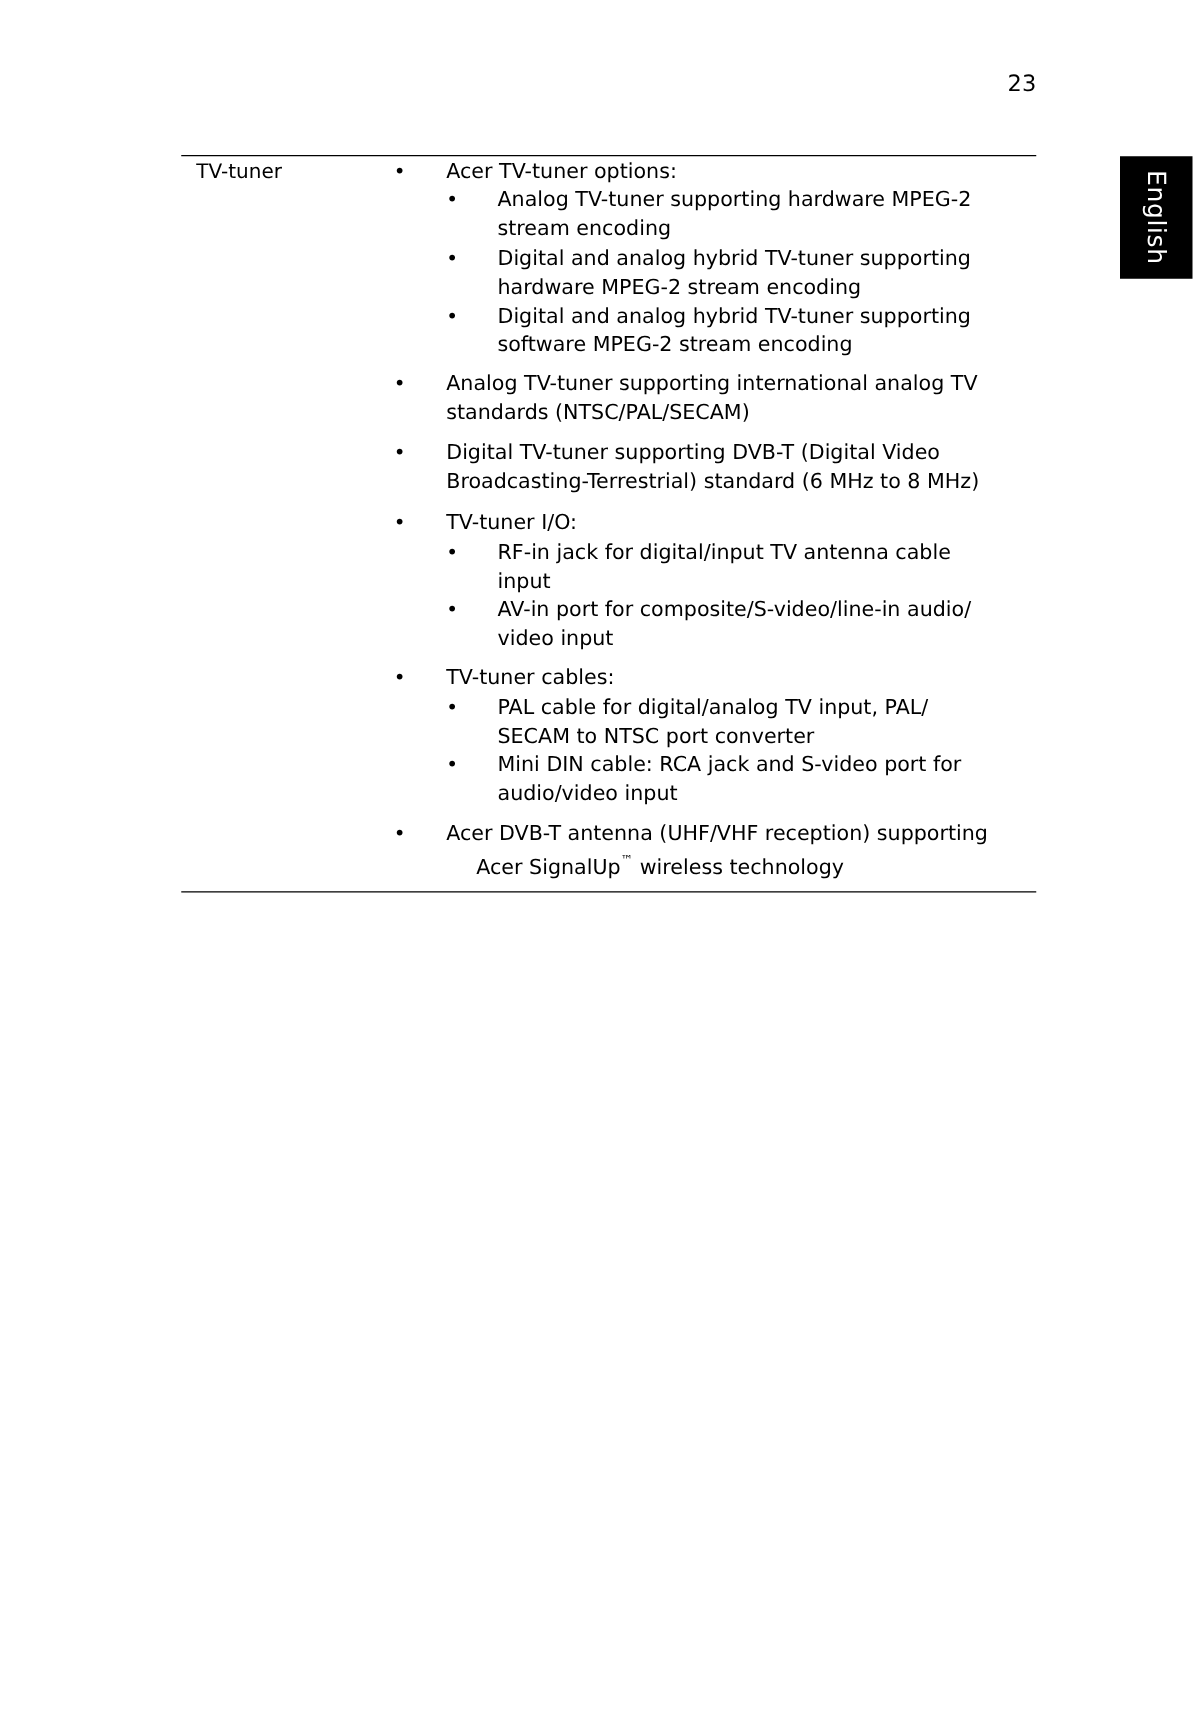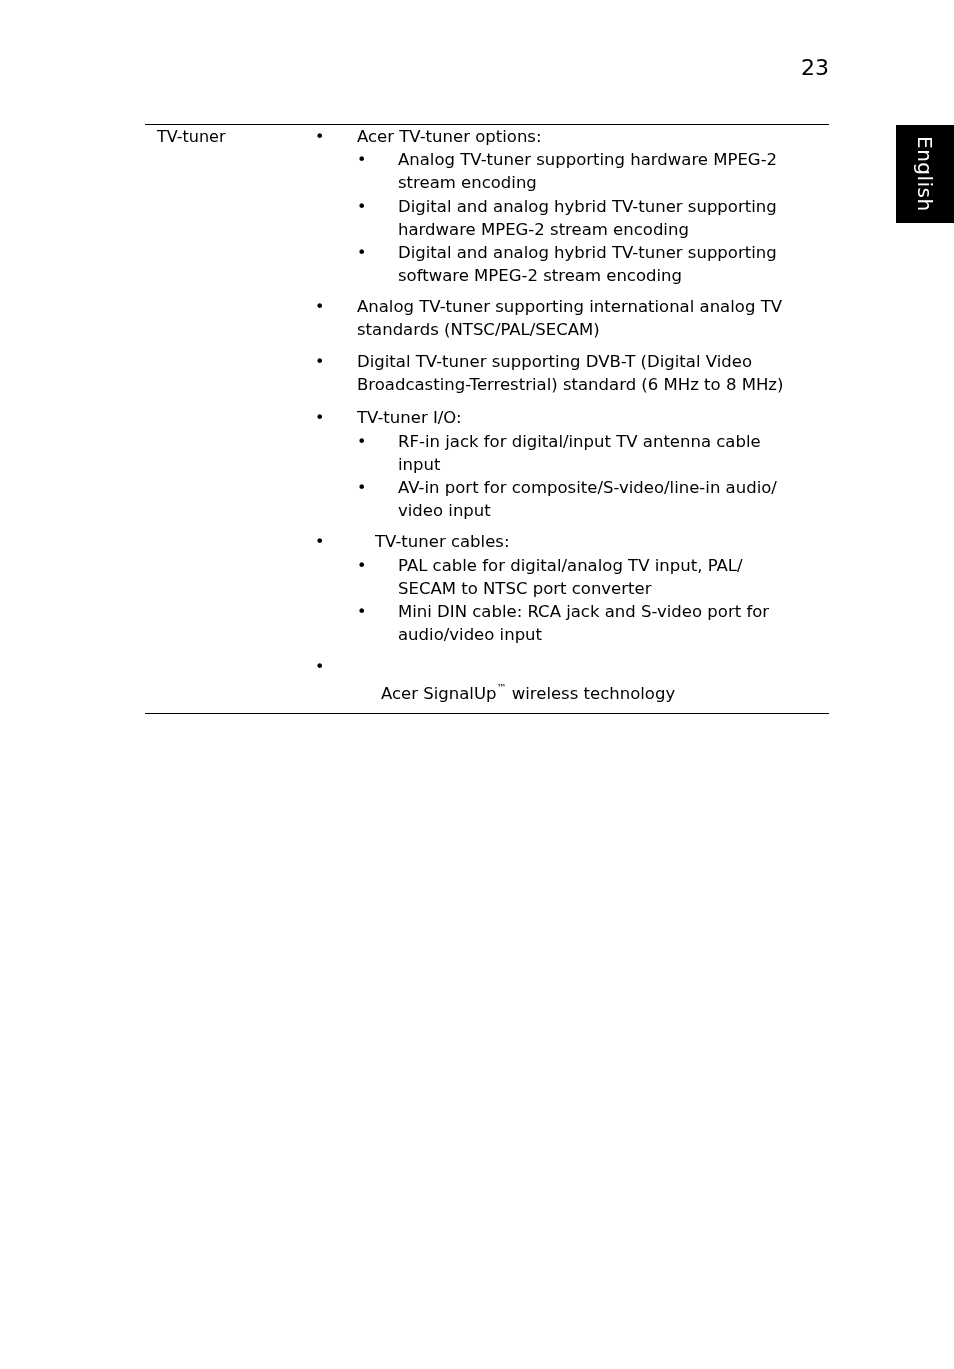--- a/index.html
+++ b/index.html
@@ -8,7 +8,7 @@
     font-family:"DejaVu Sans", "Liberation Sans", sans-serif; color:#000;
   }
   .page-number {
-    position:absolute; top:57px; right:125px; font-size:22px; line-height:22px;
+    position:absolute; top:57px; right:125px; font-size:18px; line-height:22px;
   }
   .lang-tab {
     position:absolute; left:896px; top:125px; width:58px; height:98px; background:#000;

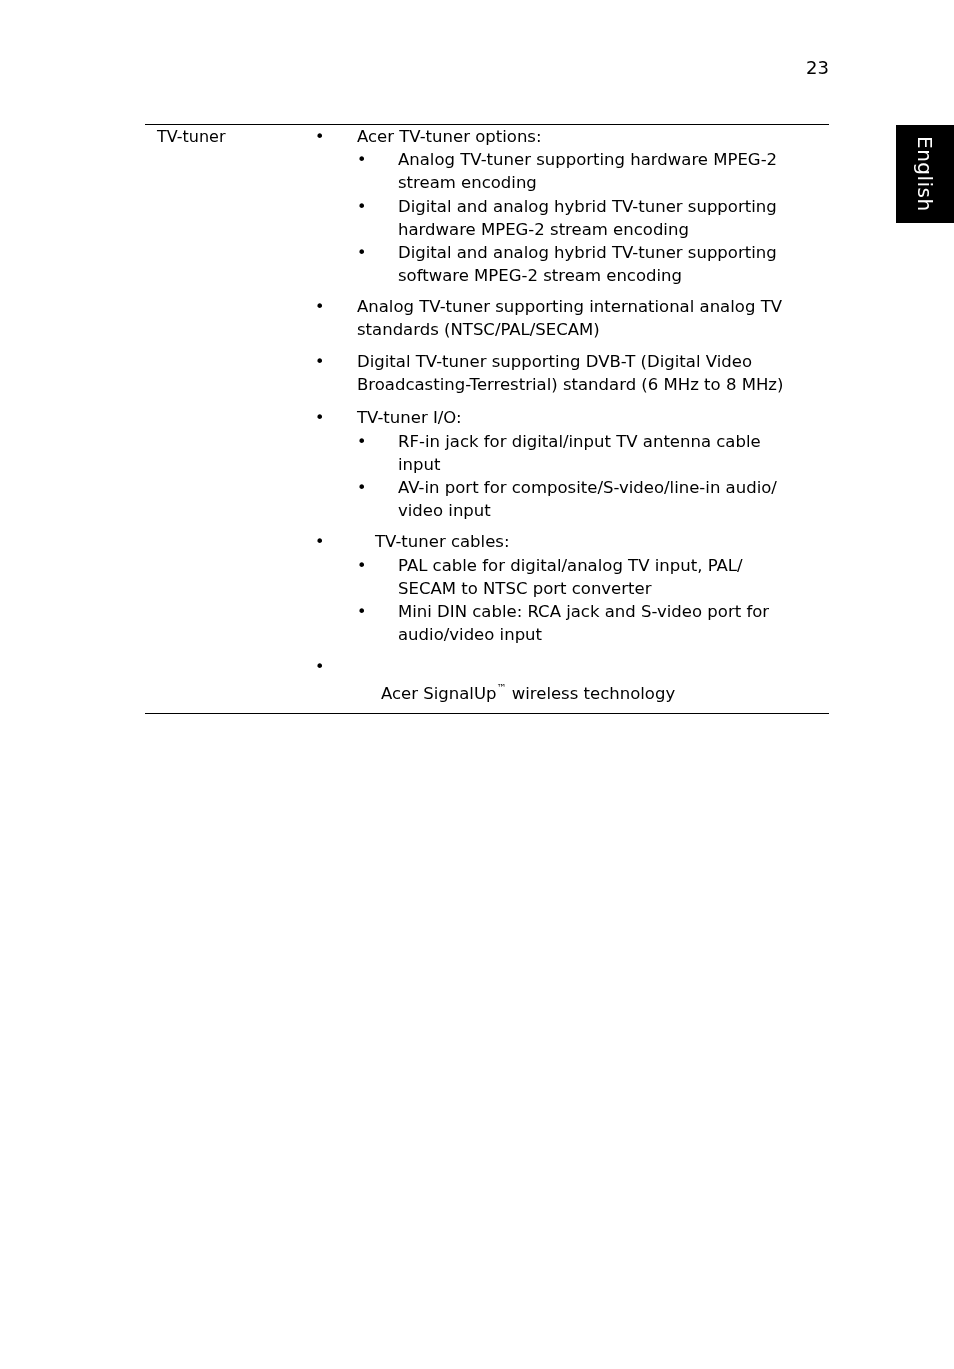--- a/index.html
+++ b/index.html
@@ -83,7 +83,7 @@
 
   <div class="item" style="top:405px;">
     <span class="bullet" style="top:0px;">•</span>
-    <span class="text" style="top:0px;margin-left:18px;">TV-tuner cables:</span>
+    <span class="text" style="top:0px;">TV-tuner cables:</span>
     <span class="sub-bullet" style="top:24px;">•</span>
     <span class="sub-text" style="top:24px;">PAL cable for digital/analog TV input,  PAL/
 SECAM to NTSC port converter</span>

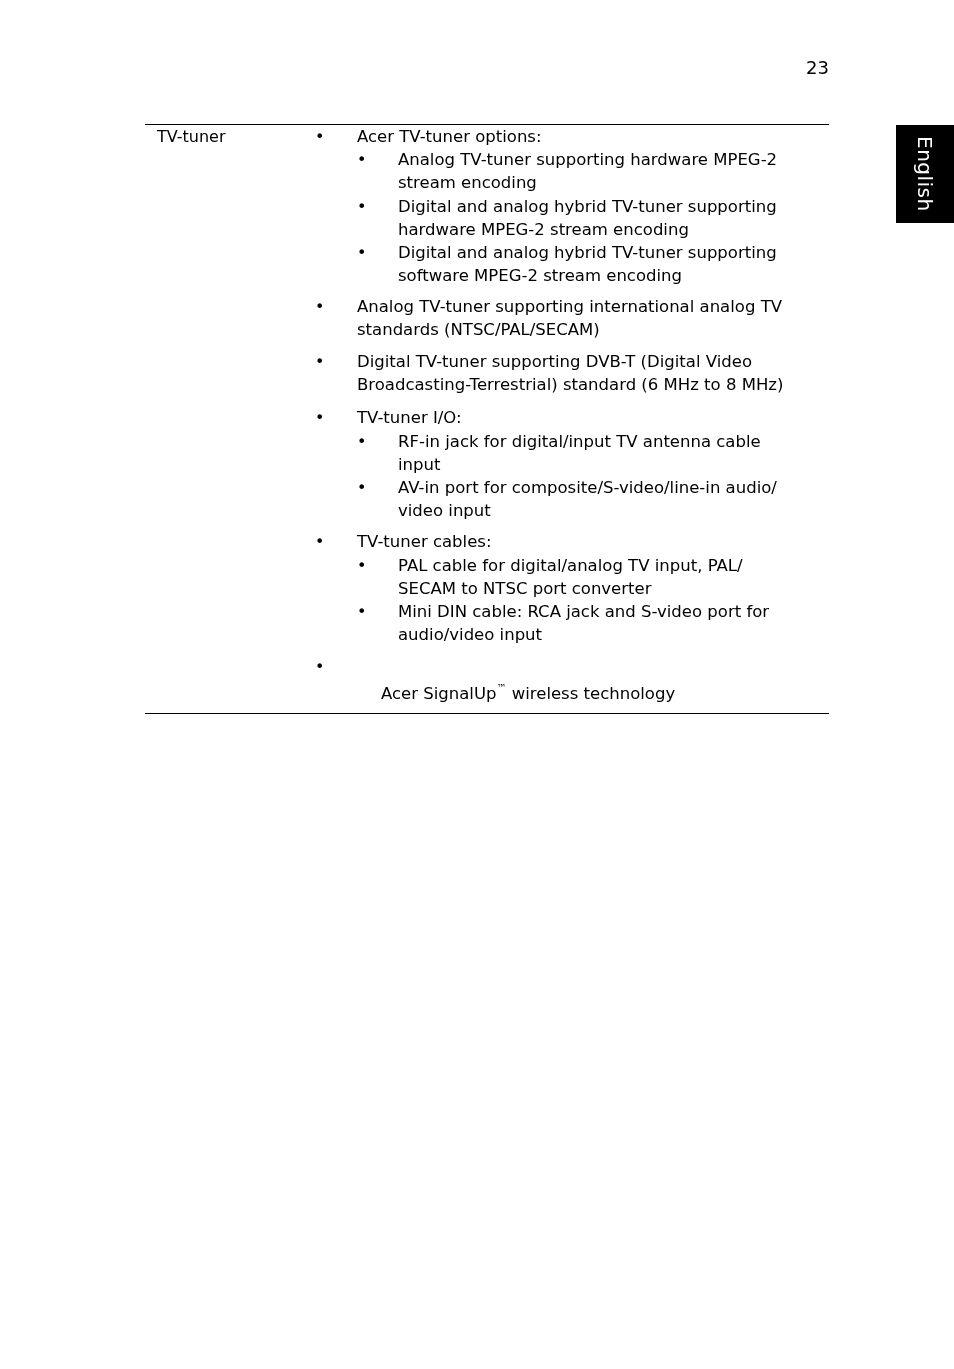--- a/index.html
+++ b/index.html
@@ -95,7 +95,7 @@
   <div class="item" style="top:530px;">
     <span class="bullet" style="top:0px;">•</span>
     <span class="text" style="top:0px; white-space:nowrap;">
-      <br>
+      <span>Acer DVB-T antenna (UHF/VHF reception) supporting</span><br>
       <span style="display:inline-block; margin-top:4px;margin-left:24px;">
         <span>Acer SignalUp</span><sup class="tm">™</sup><span> wireless technology</span>
       </span>

